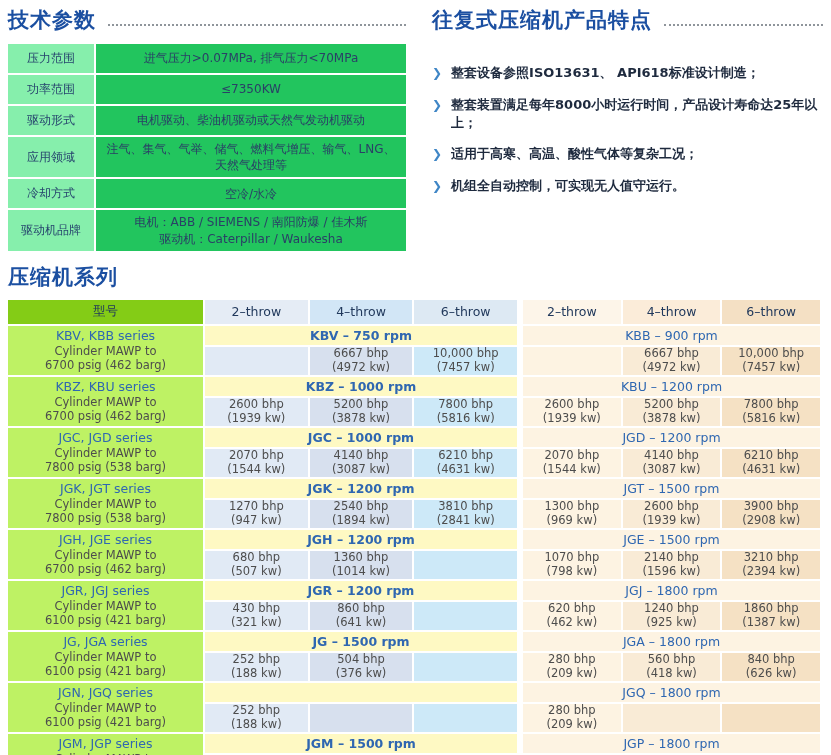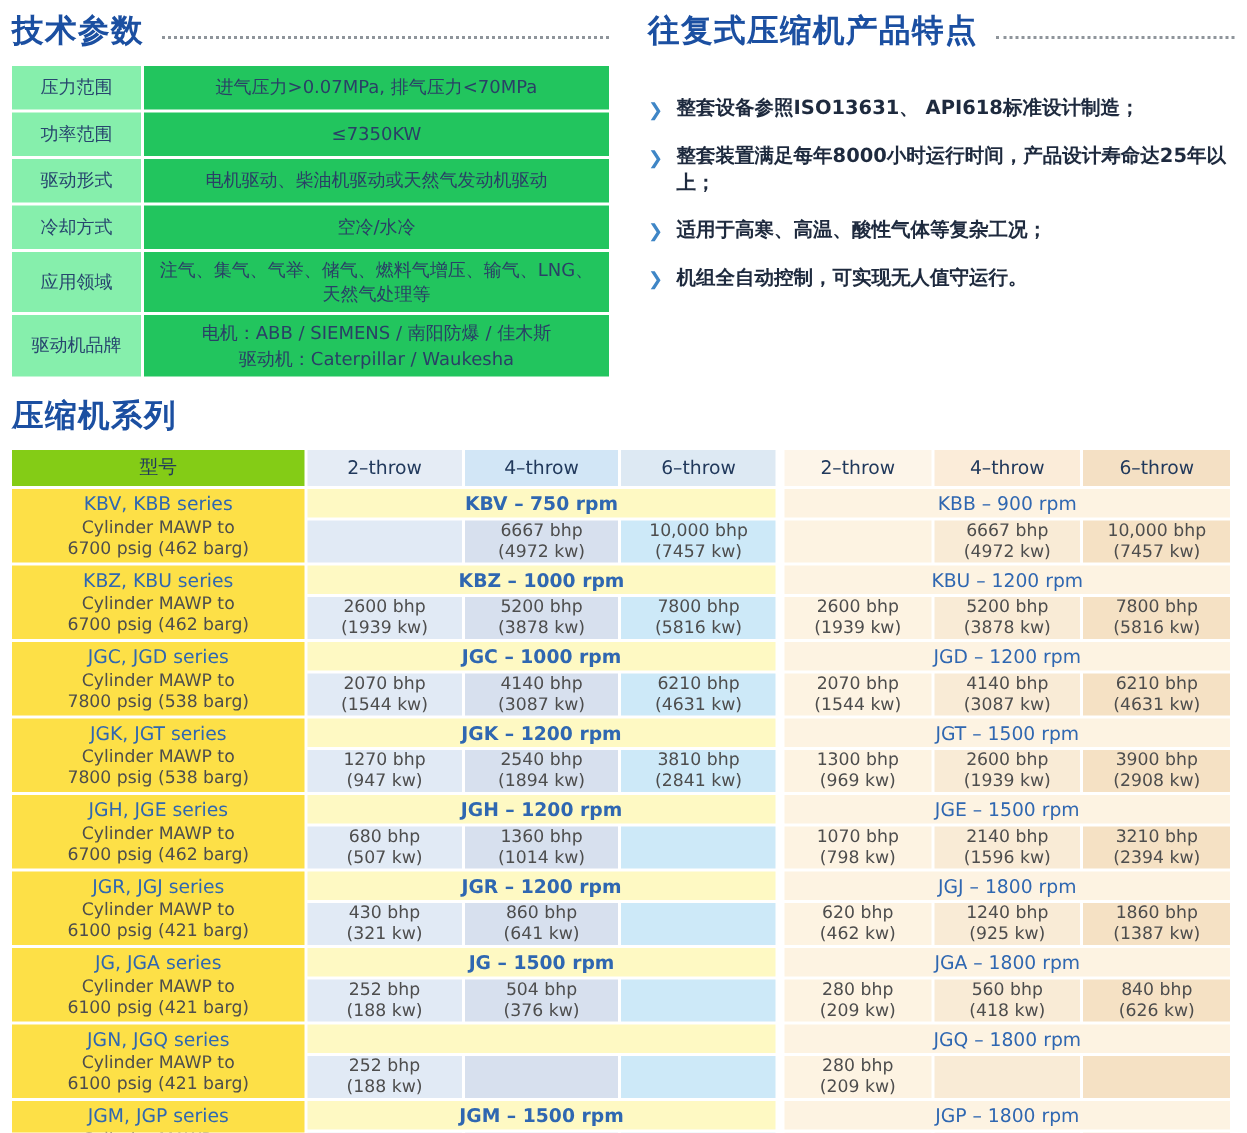--- a/index.html
+++ b/index.html
@@ -92,12 +92,12 @@
           <div class="tvalue">电机驱动、柴油机驱动或天然气发动机驱动</div>
         </div>
         <div class="trow">
+          <div class="tlabel">应用领域</div>
+          <div class="tvalue">注气、集气、气举、储气、燃料气增压、输气、LNG、天然气处理等</div>
+        </div>
+        <div class="trow">
           <div class="tlabel">冷却方式</div>
           <div class="tvalue">空冷/水冷</div>
-        </div>
-        <div class="trow">
-          <div class="tlabel">应用领域</div>
-          <div class="tvalue">注气、集气、气举、储气、燃料气增压、输气、LNG、天然气处理等</div>
         </div>
         <div class="trow">
           <div class="tlabel">驱动机品牌</div>

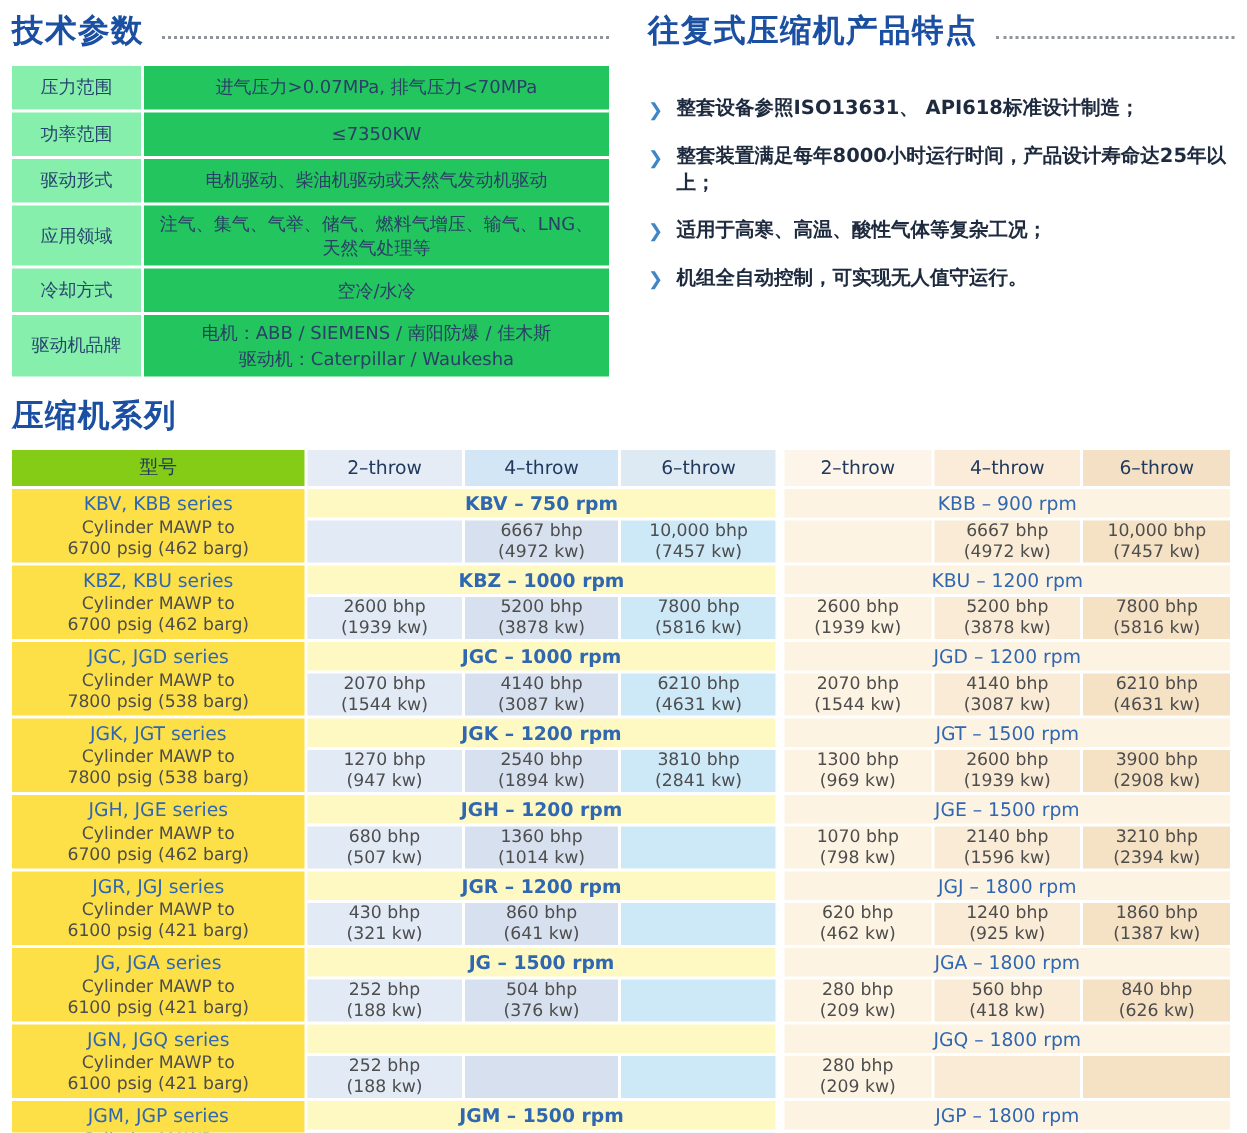--- a/index.html
+++ b/index.html
@@ -46,7 +46,7 @@
   .hl2 { background: #e5ecf5; } .hl4 { background: #d2e6f6; } .hl6 { background: #dde9f3; }
   .hr2 { background: #fdf5e9; } .hr4 { background: #fbecd9; } .hr6 { background: #f4e0c4; }
 
-  .gmodel { width: 195px; flex: 0 0 195px; background: #fde047; text-align: center;
+  .gmodel { width: 195px; flex: 0 0 195px; background: #bef264; text-align: center;
             display: flex; flex-direction: column; align-items: center; justify-content: center; padding: 2px; }
   .gname { color: #2f67b1; font-size: 12.5px; line-height: 1.3; }
   .gmawp { color: #4d4d4d; font-size: 11.5px; line-height: 1.25; white-space: pre-line; }

